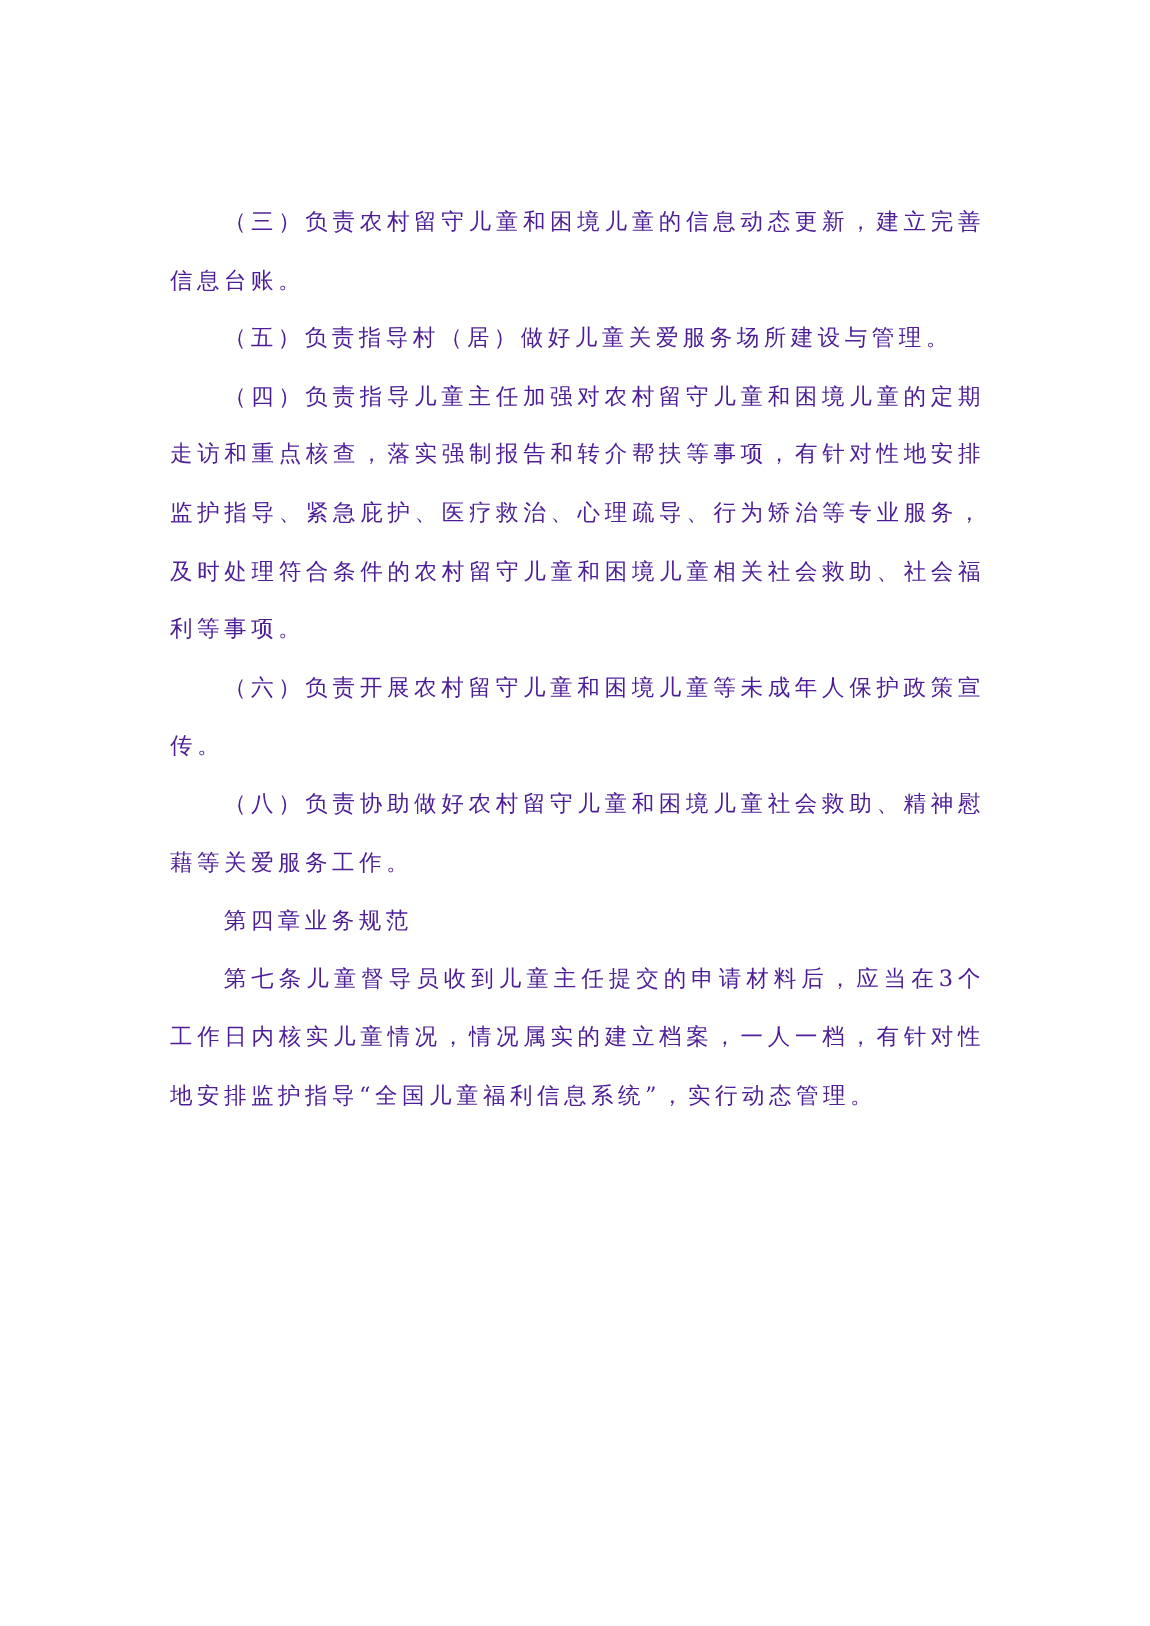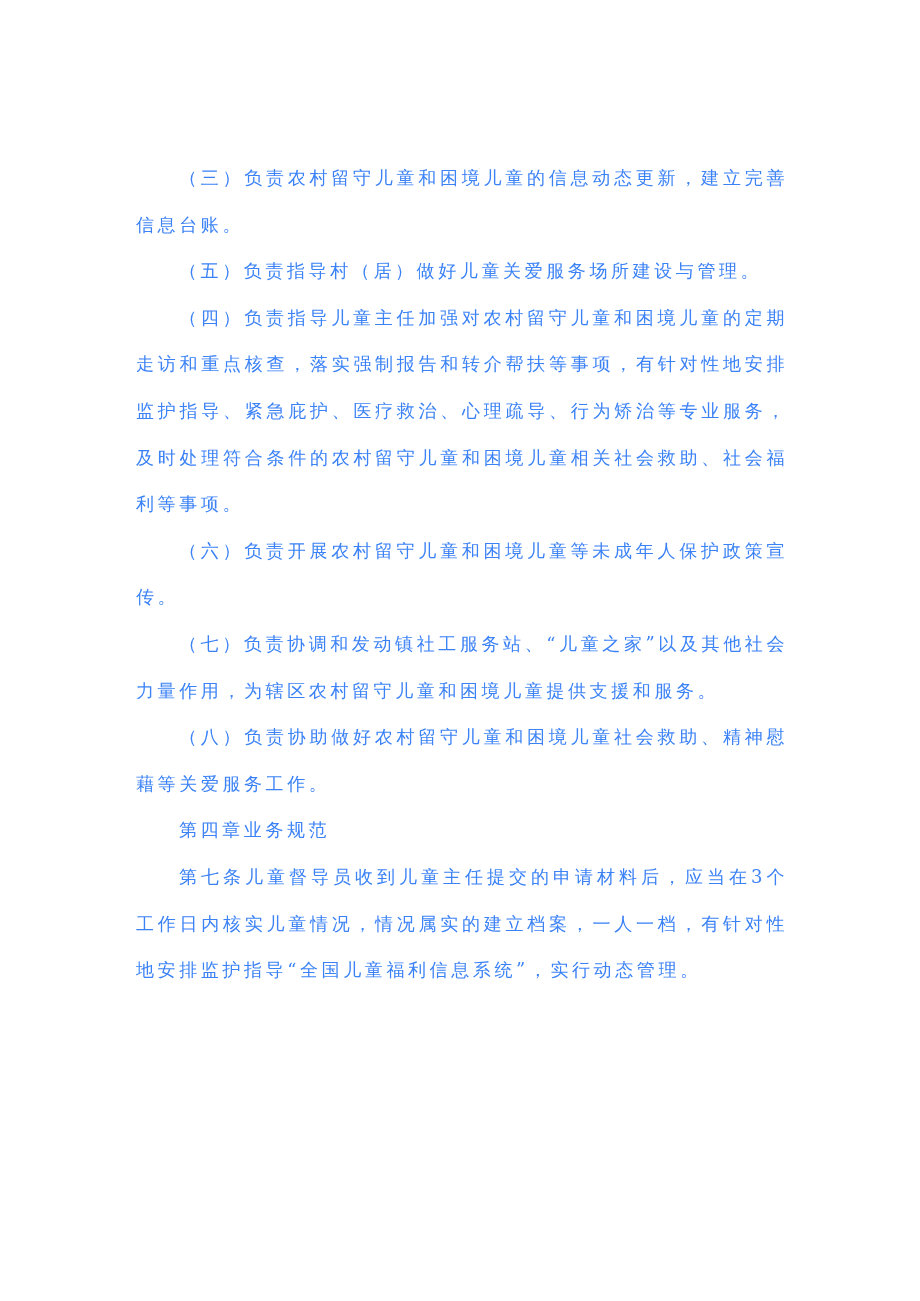--- a/index.html
+++ b/index.html
@@ -7,7 +7,7 @@
   .page {
     position: absolute; left: 136px; top: 155px; width: 652px;
     font-family: "DejaVu Serif", "Liberation Serif", serif;
-    color: #3b82f6;
+    color: #4c1d95;
     font-size: 18px;
     letter-spacing: 3.6px;
     line-height: 46.6px;

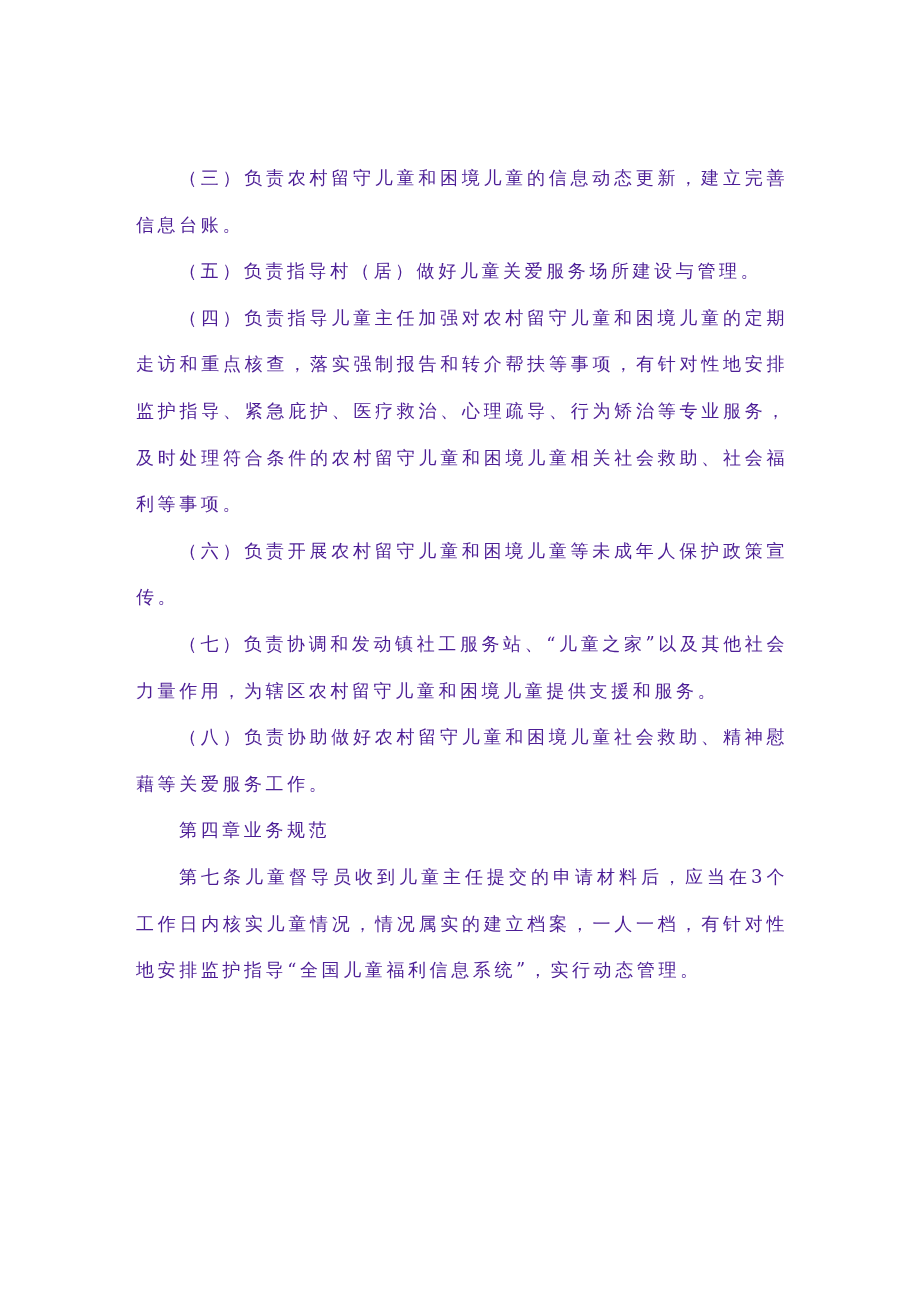--- a/index.html
+++ b/index.html
@@ -23,7 +23,6 @@
   <p class="para">（五）负责指导村（居）做好儿童关爱服务场所建设与管理。</p>
   <p class="para">（四）负责指导儿童主任加强对农村留守儿童和困境儿童的定期走访和重点核查，落实强制报告和转介帮扶等事项，有针对性地安排监护指导、紧急庇护、医疗救治、心理疏导、行为矫治等专业服务，及时处理符合条件的农村留守儿童和困境儿童相关社会救助、社会福利等事项。</p>
   <p class="para">（六）负责开展农村留守儿童和困境儿童等未成年人保护政策宣传。</p>
-  <p class="para">（七）负责协调和发动镇社工服务站、“儿童之家”以及其他社会力量作用，为辖区农村留守儿童和困境儿童提供支援和服务。</p>
   <p class="para">（八）负责协助做好农村留守儿童和困境儿童社会救助、精神慰藉等关爱服务工作。</p>
   <p class="heading">第四章业务规范</p>
   <p class="para">第七条儿童督导员收到儿童主任提交的申请材料后，应当在3个工作日内核实儿童情况，情况属实的建立档案，一人一档，有针对性地安排监护指导“全国儿童福利信息系统”，实行动态管理。</p>

